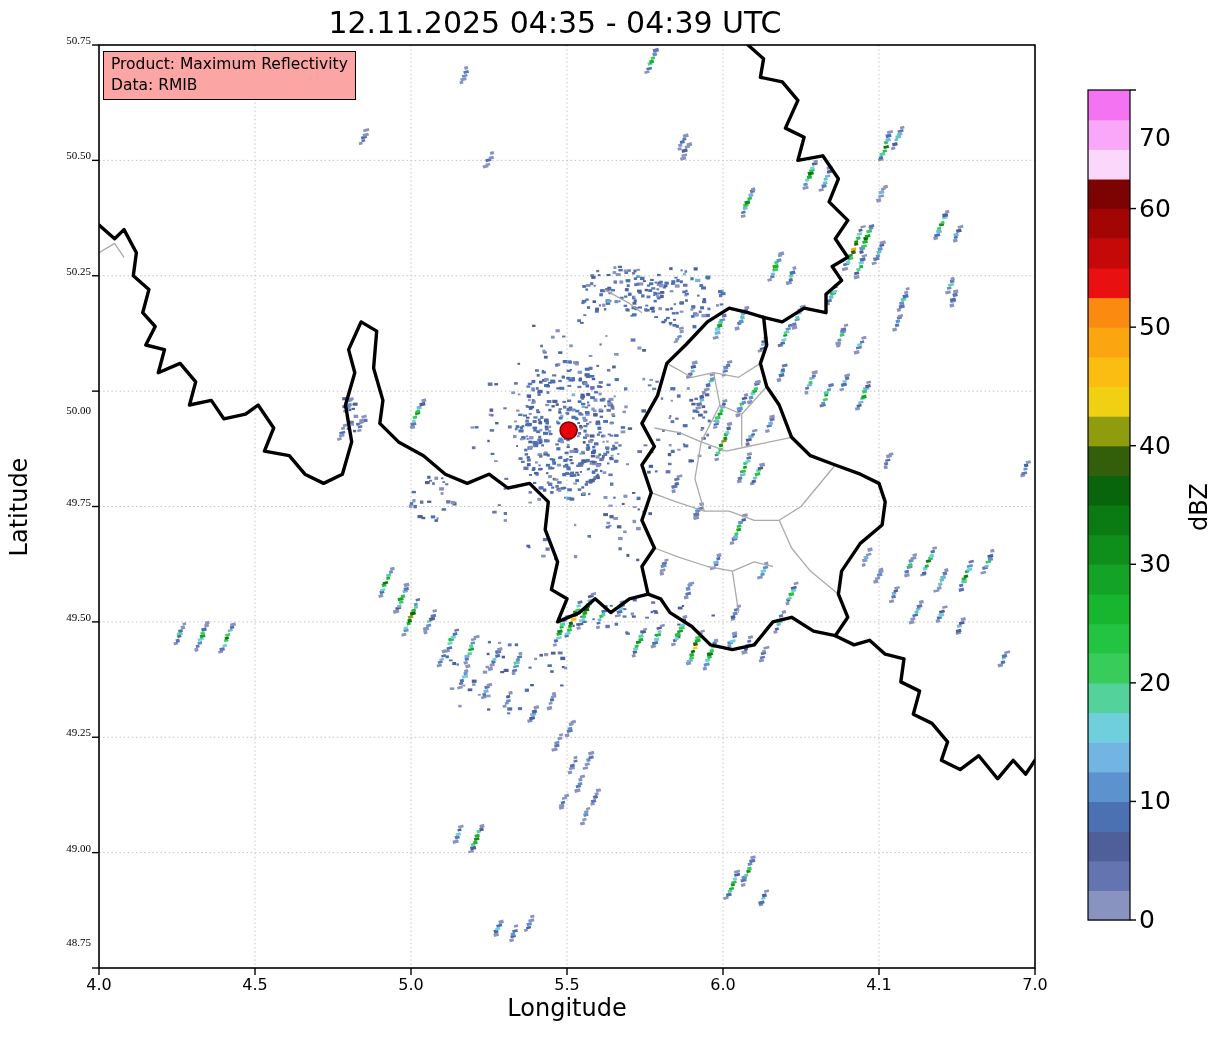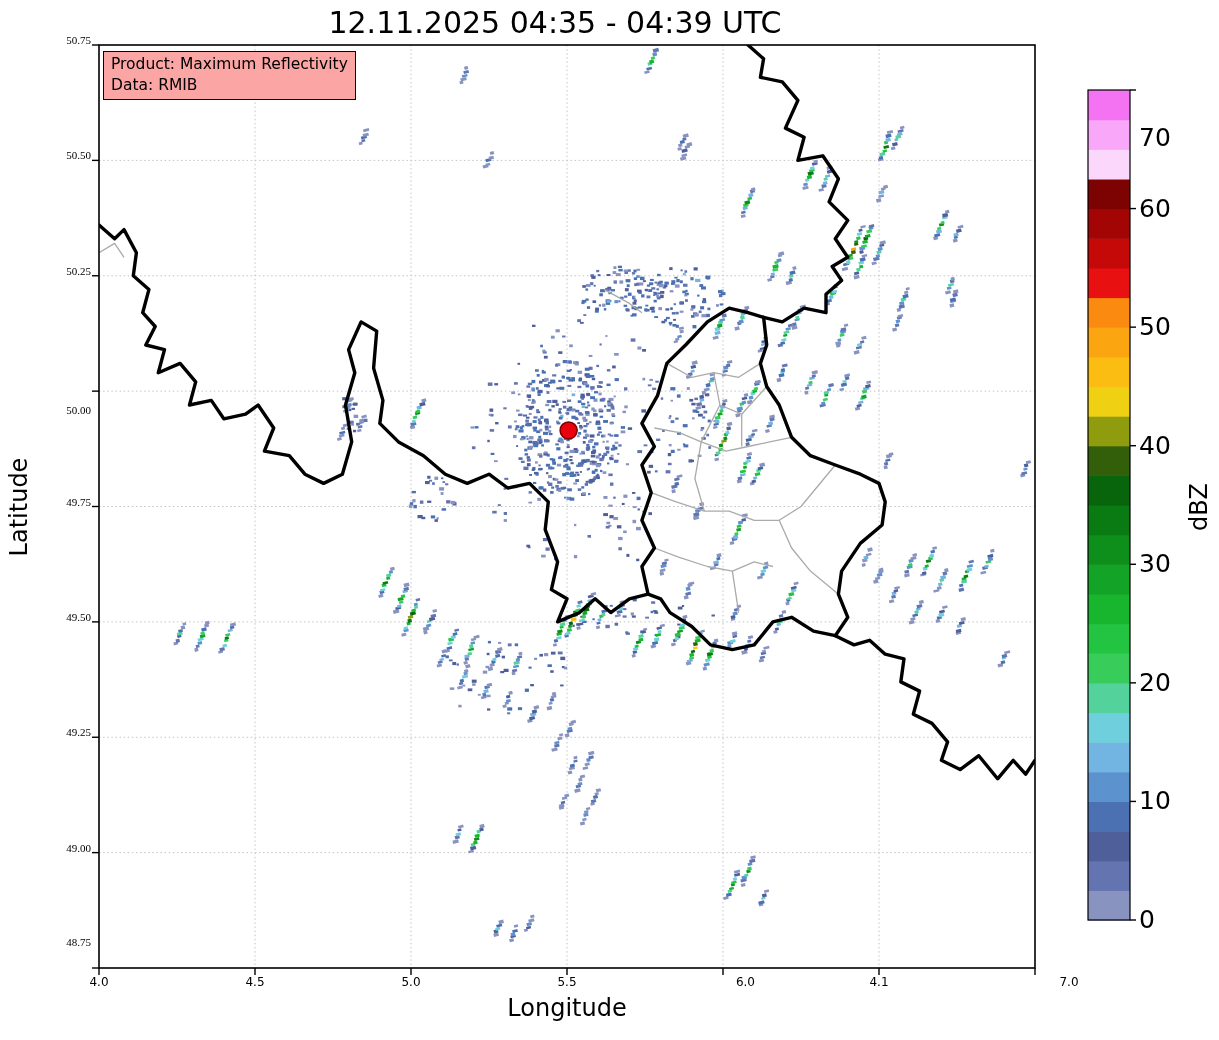--- a/index.html
+++ b/index.html
@@ -11,7 +11,7 @@
   #ylabel{left:-80px;top:492px;width:200px;height:30px;text-align:center;font-size:24px;transform:rotate(-90deg);}
   #cblabel{left:1145px;top:492px;width:110px;height:30px;text-align:center;font-size:24px;transform:rotate(-90deg);}
   #annotation-box{left:103px;top:51px;background:#fca5a5;border:1.4px solid #000;padding:2px 7px 3px 7px;font-size:15.5px;line-height:21px;z-index:5;}
-  .xtick-label{top:975px;width:64px;text-align:center;font-size:12px;}
+  .xtick-label{top:975px;width:64px;text-align:center;font-size:16px;}
   .ytick-label{left:28px;width:63px;text-align:right;font-size:11px;font-family:Liberation Serif, serif;}
   .cbtick-label{left:1139px;width:70px;text-align:left;font-size:25px;}
 </style>

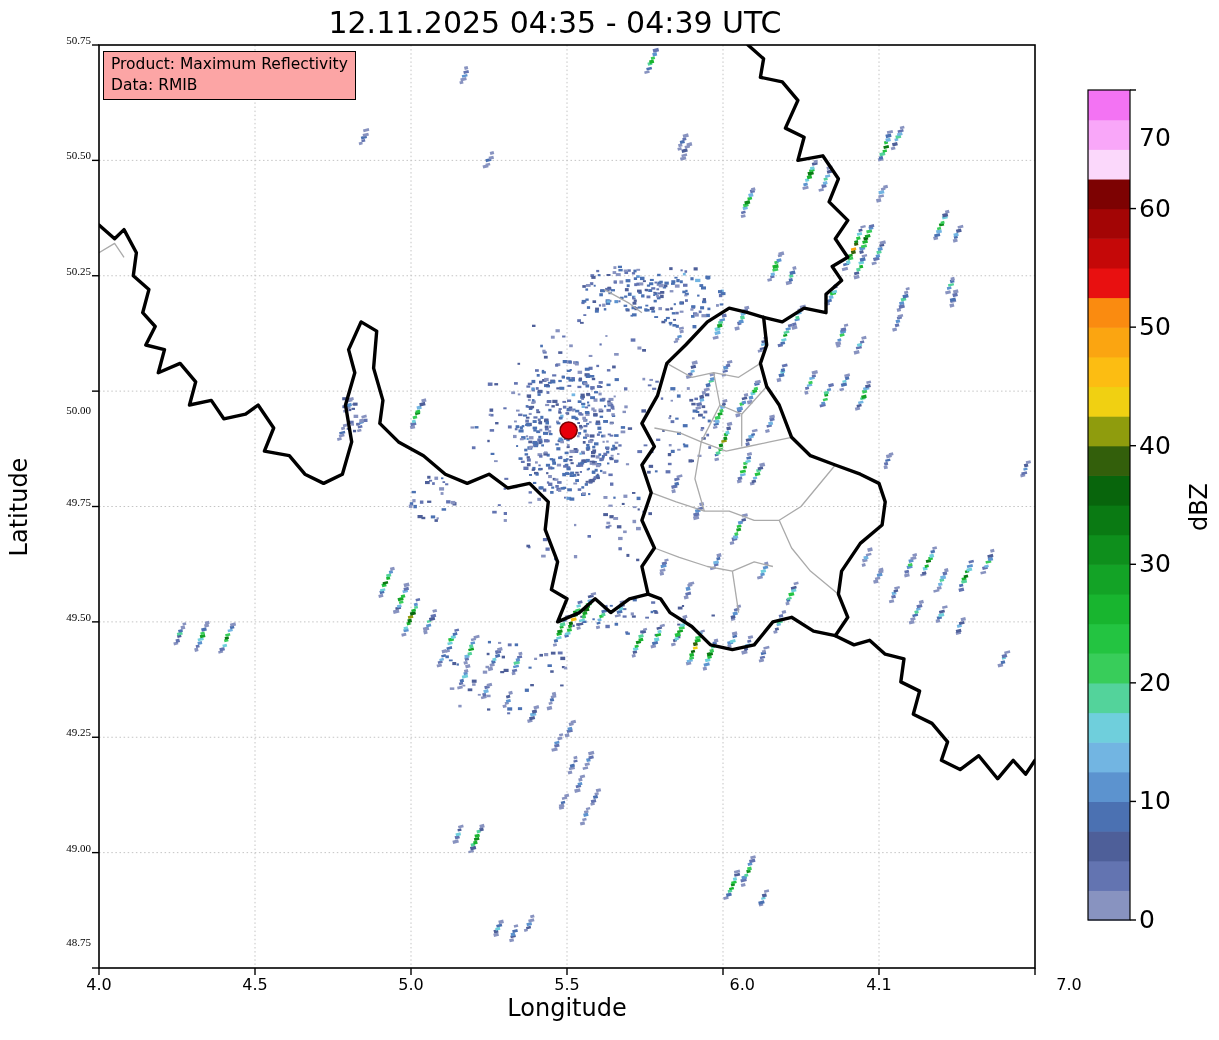--- a/index.html
+++ b/index.html
@@ -1827,7 +1827,7 @@
 <div class="abs xtick-label" style="left: 223px;">4.5</div>
 <div class="abs xtick-label" style="left: 379px;">5.0</div>
 <div class="abs xtick-label" style="left: 535px;">5.5</div>
-<div class="abs xtick-label" style="left: 691px; text-align: right;">6.0</div>
+<div class="abs xtick-label" style="left: 691px;">6.0</div>
 <div class="abs xtick-label" style="left: 847px;">4.1</div>
 <div class="abs xtick-label" style="left: 1037px; text-align: center;">7.0</div>
 <div class="abs ytick-label" style="top: 34px;">50.75</div>

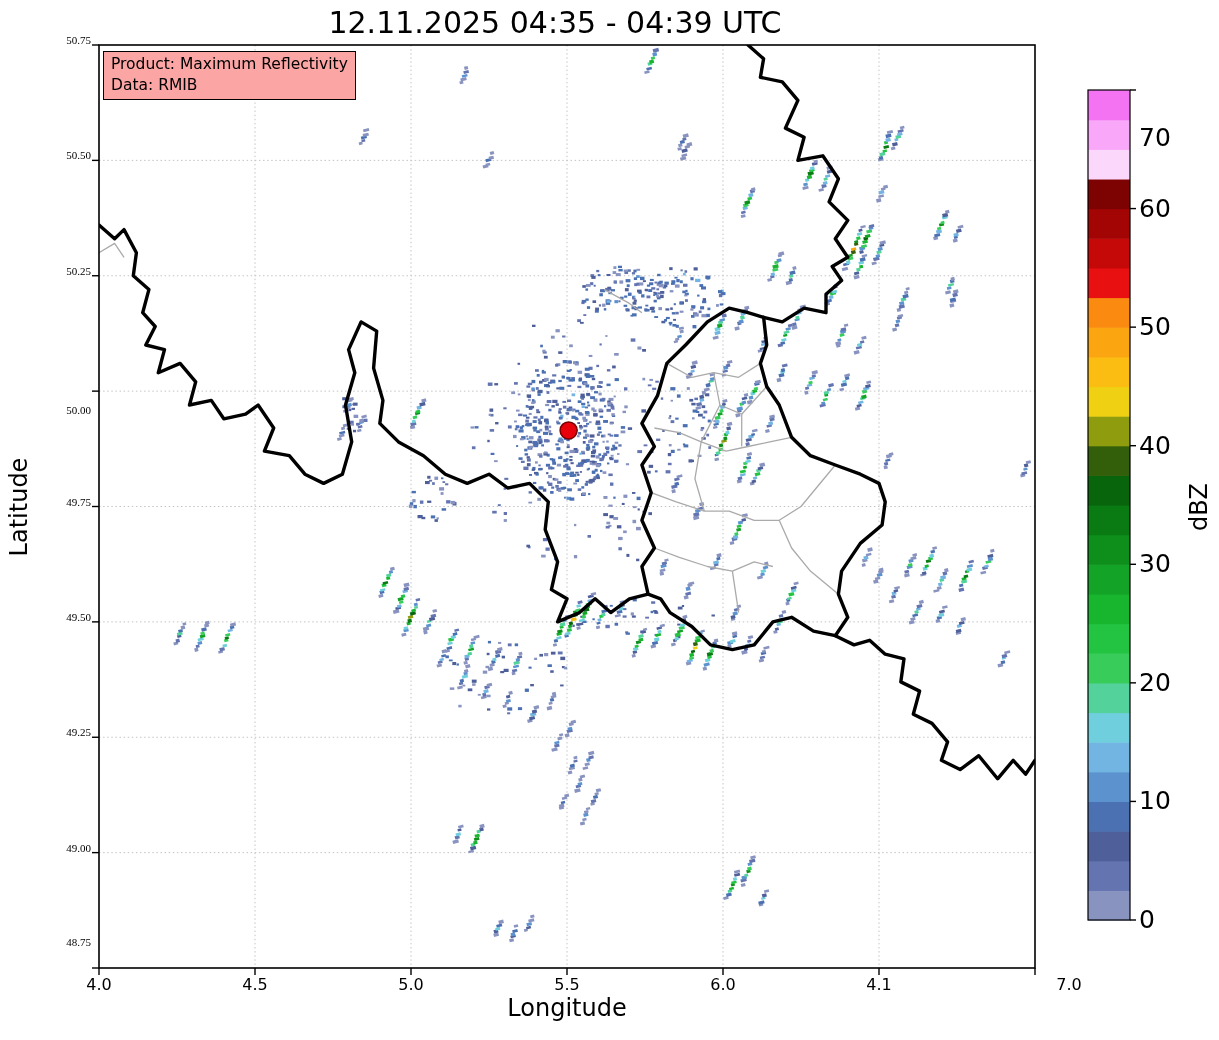--- a/index.html
+++ b/index.html
@@ -1829,7 +1829,7 @@
 <div class="abs xtick-label" style="left: 535px;">5.5</div>
 <div class="abs xtick-label" style="left: 691px;">6.0</div>
 <div class="abs xtick-label" style="left: 847px;">4.1</div>
-<div class="abs xtick-label" style="left: 1037px; text-align: center;">7.0</div>
+<div class="abs xtick-label" style="left: 1003px; text-align: center;">7.0</div>
 <div class="abs ytick-label" style="top: 34px;">50.75</div>
 <div class="abs ytick-label" style="top: 149.375px;">50.50</div>
 <div class="abs ytick-label" style="top: 264.75px;">50.25</div>

